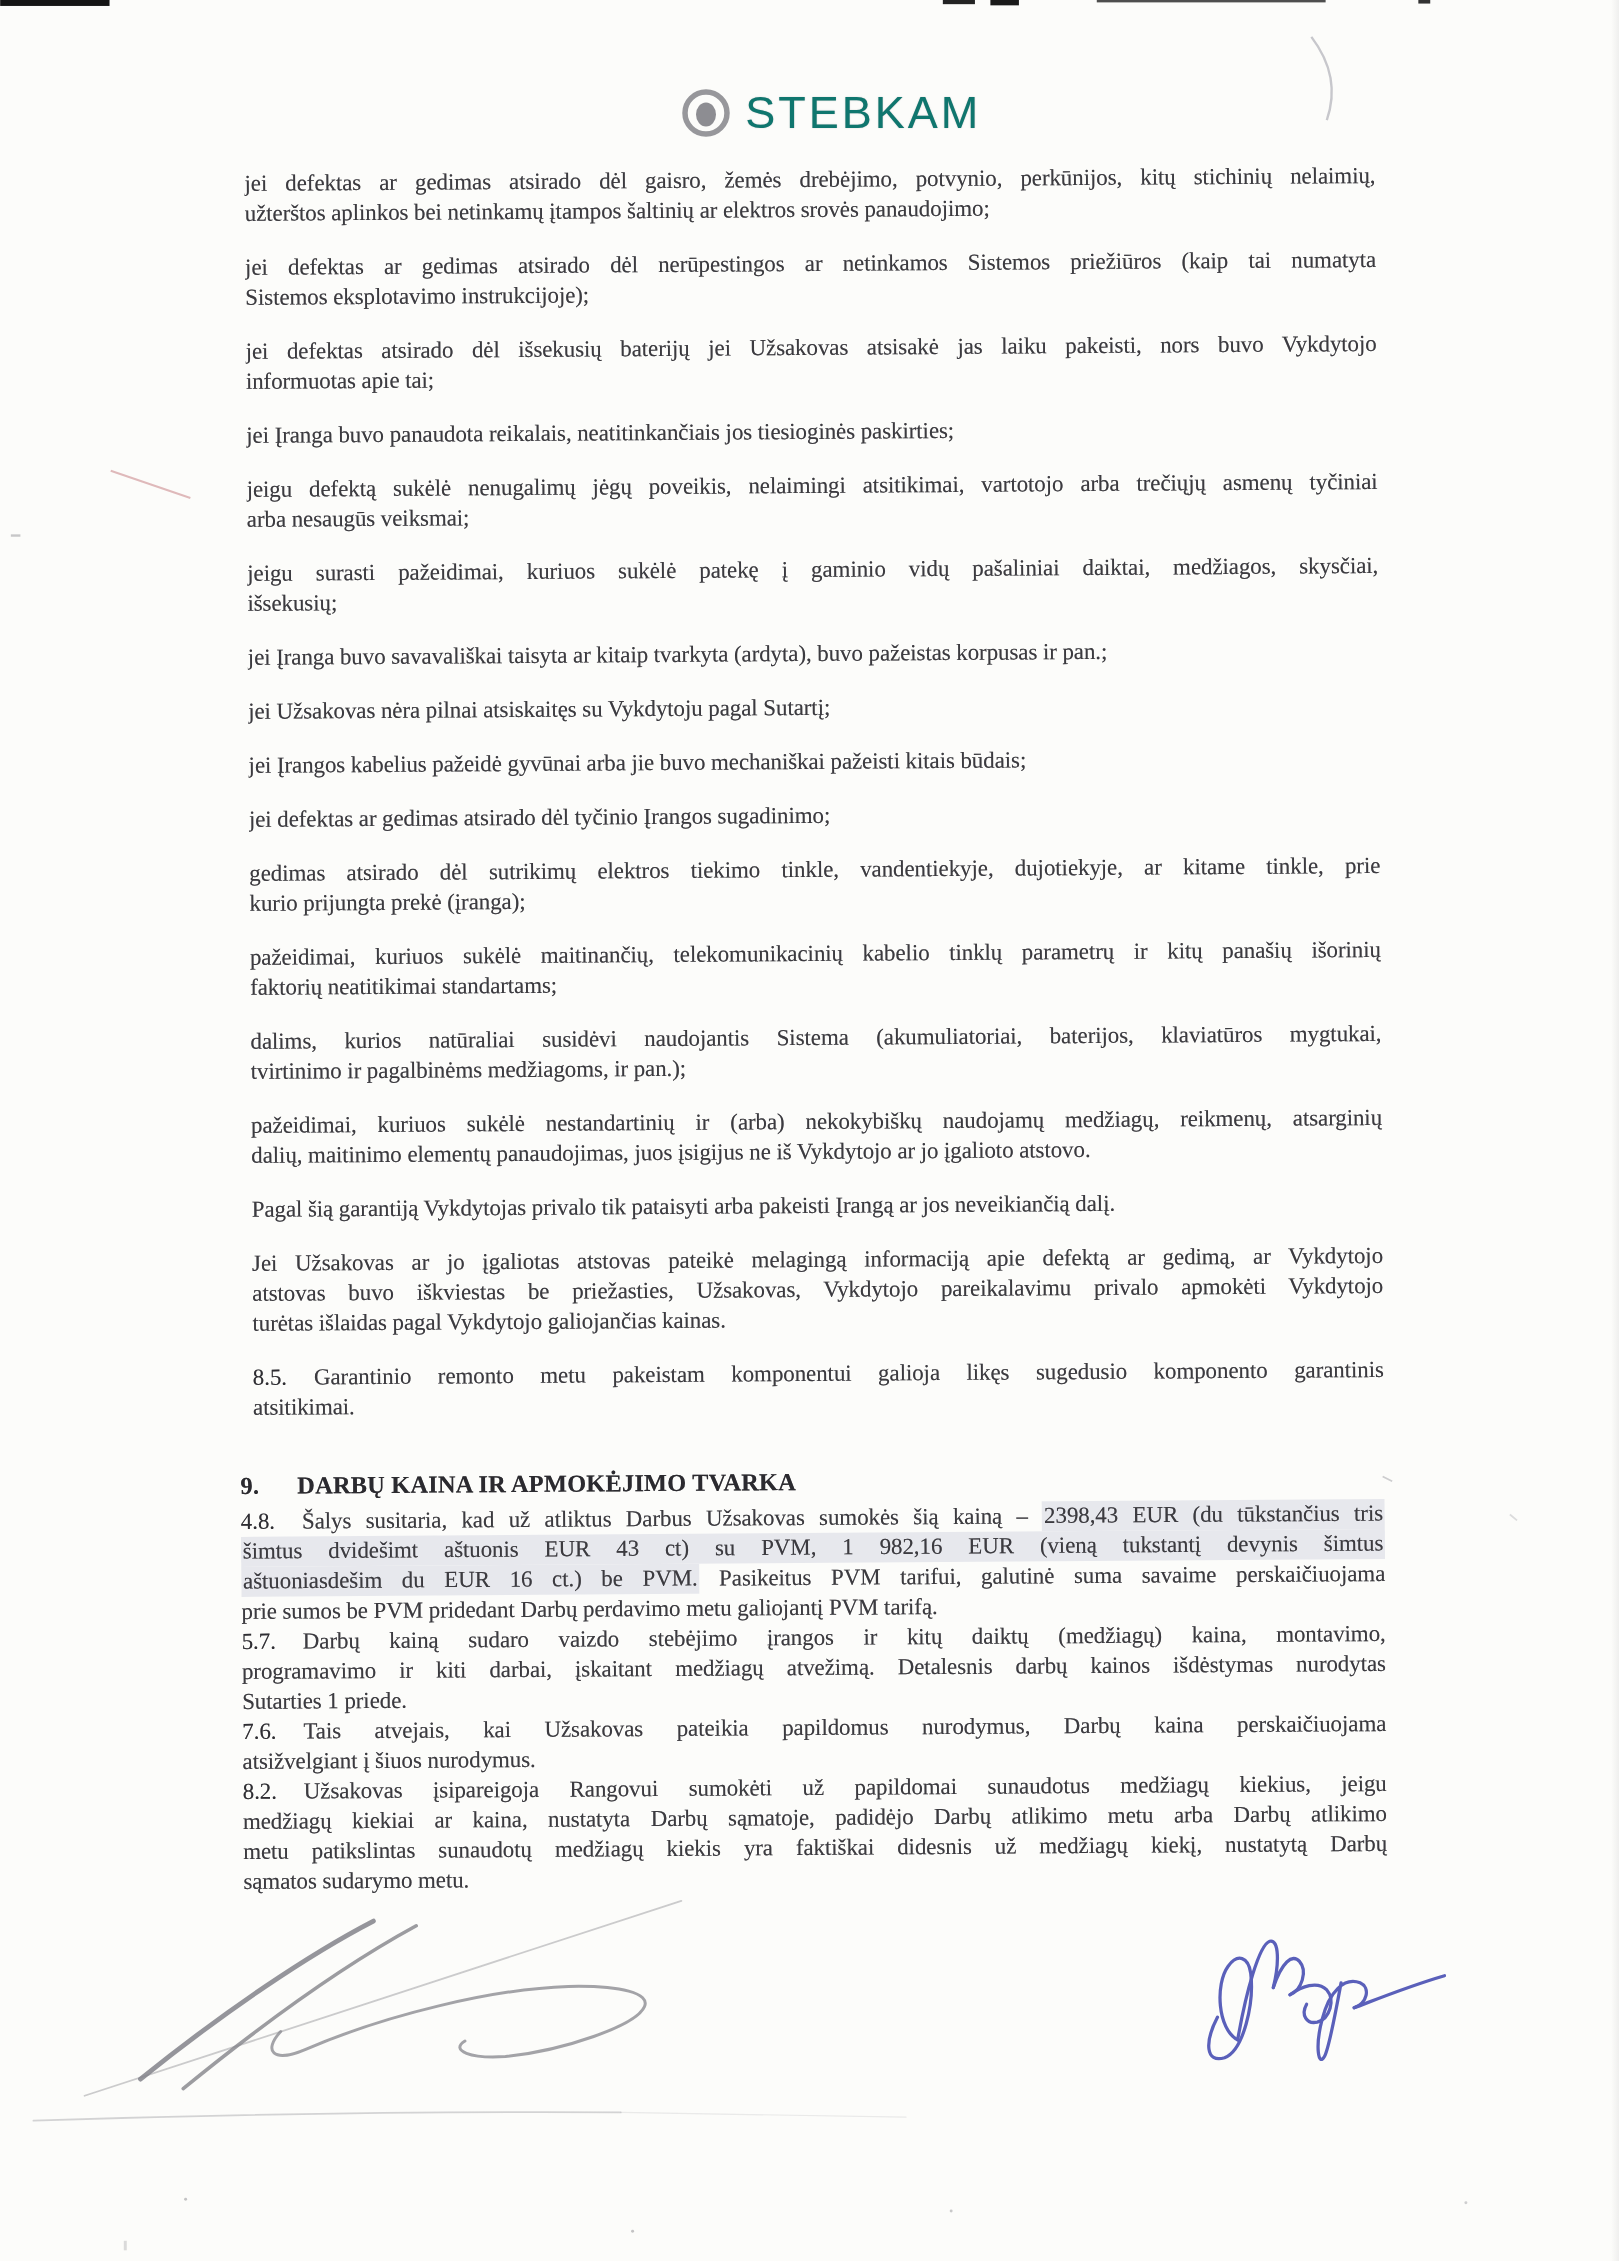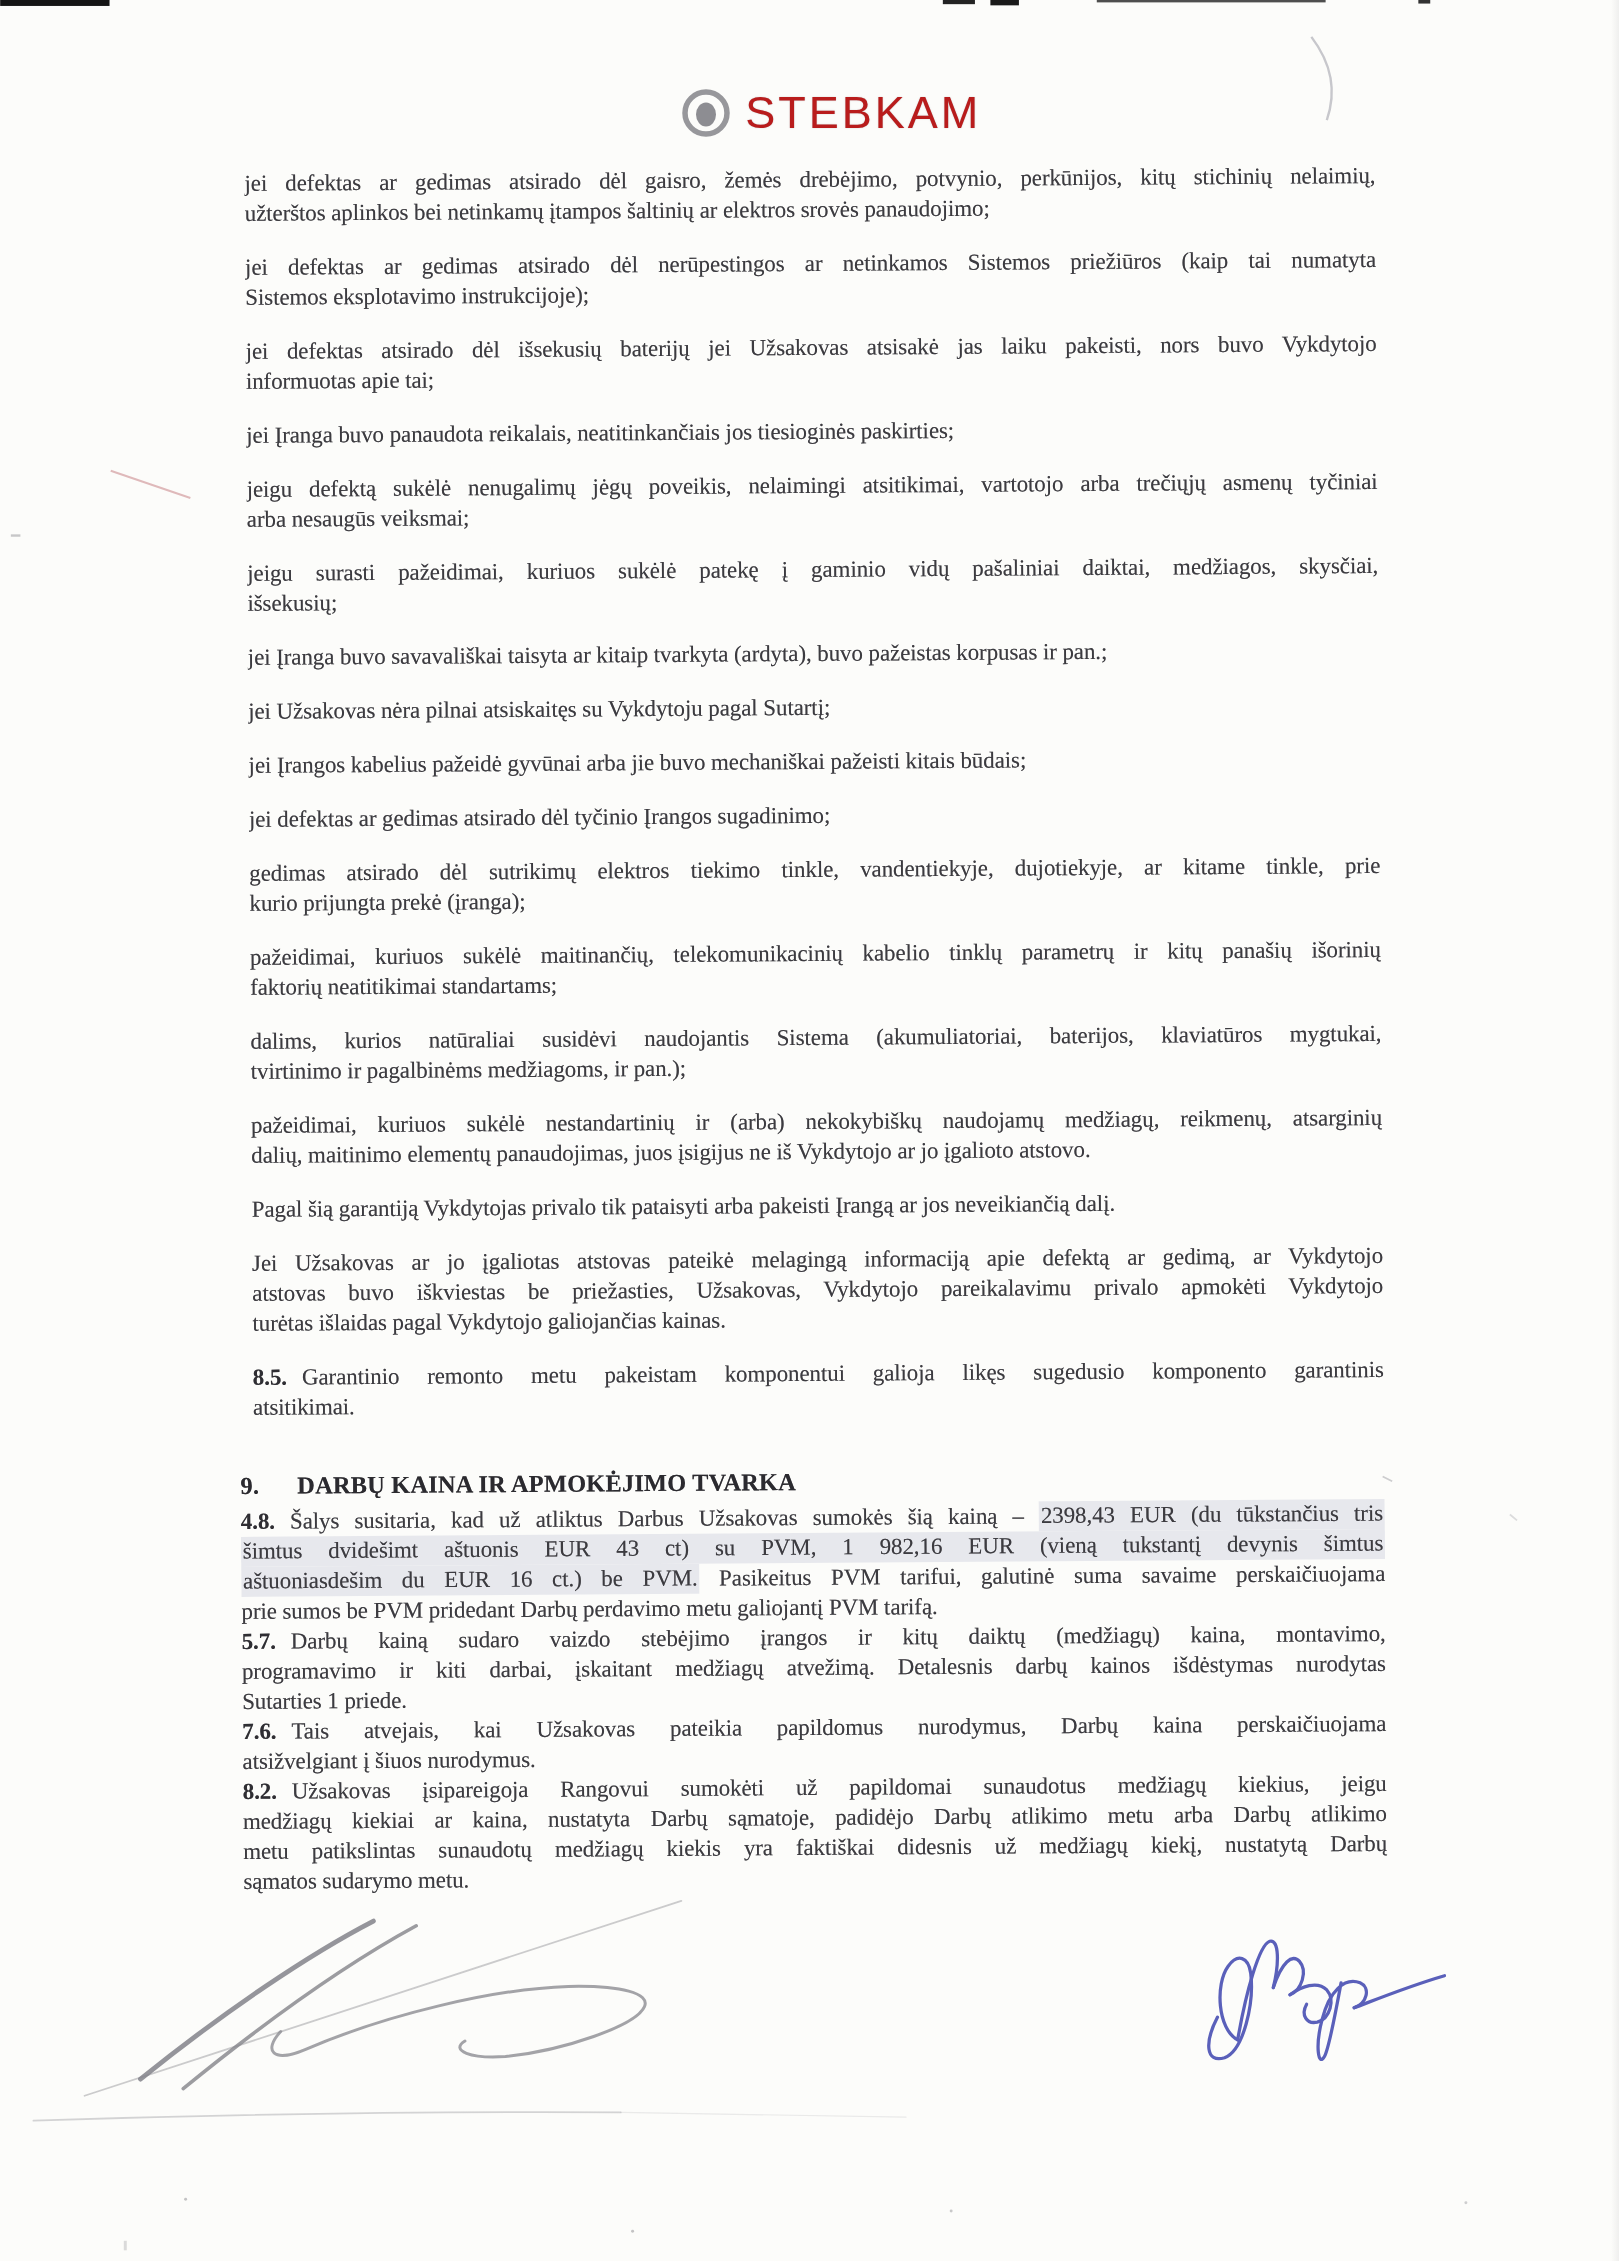--- a/index.html
+++ b/index.html
@@ -24,7 +24,7 @@
   }
   .logo-text{
     font-size:45px;line-height:50px;font-weight:500;
-    letter-spacing:3px;color:#b91c1c;
+    letter-spacing:3px;color:#0f766e;
     text-shadow:0 0 1.2px rgba(140,140,145,0.6);
   }
 

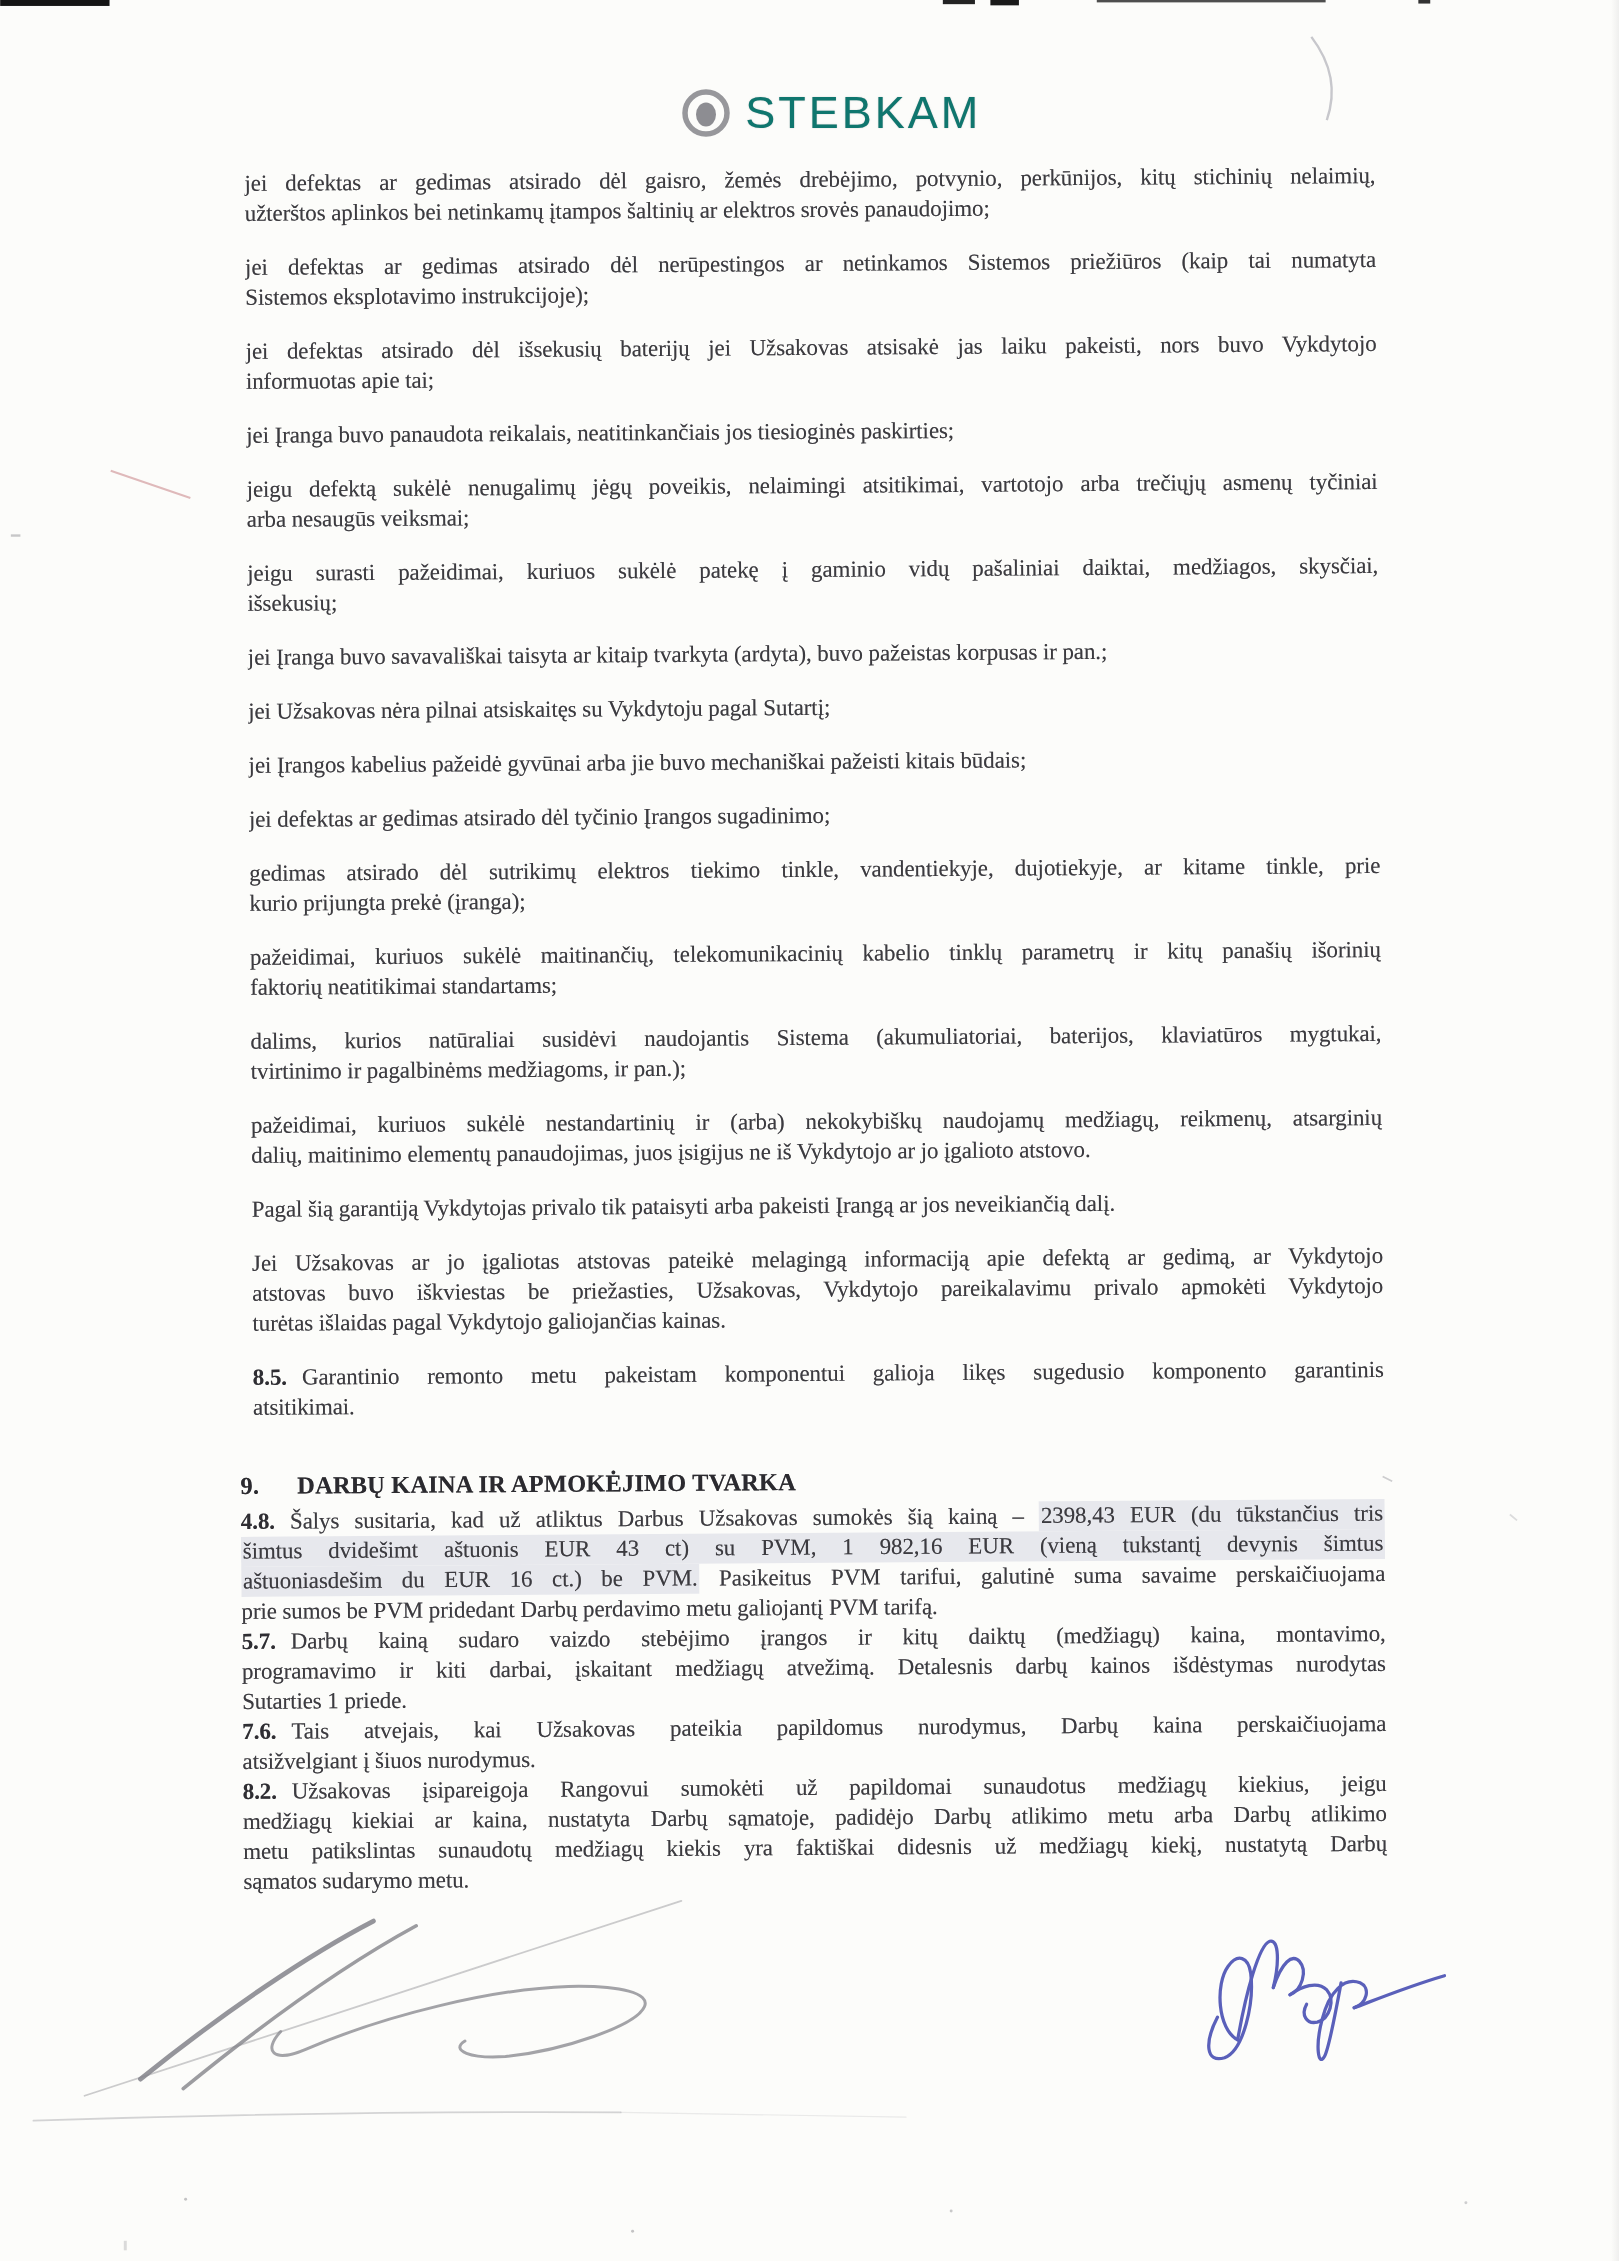--- a/index.html
+++ b/index.html
@@ -47,7 +47,7 @@
     white-space:normal;
   }
   .line.last{text-align-last:left;}
-  .num{font-weight:bold;color:#2f2e33;margin-right:15px;}
+  .num{font-weight:normal;color:#2f2e33;margin-right:27px;}
   .hl{background:#e7e8ed;padding:3.6px 1.8px 6px 1.8px;}
 
   .sec9-head{

